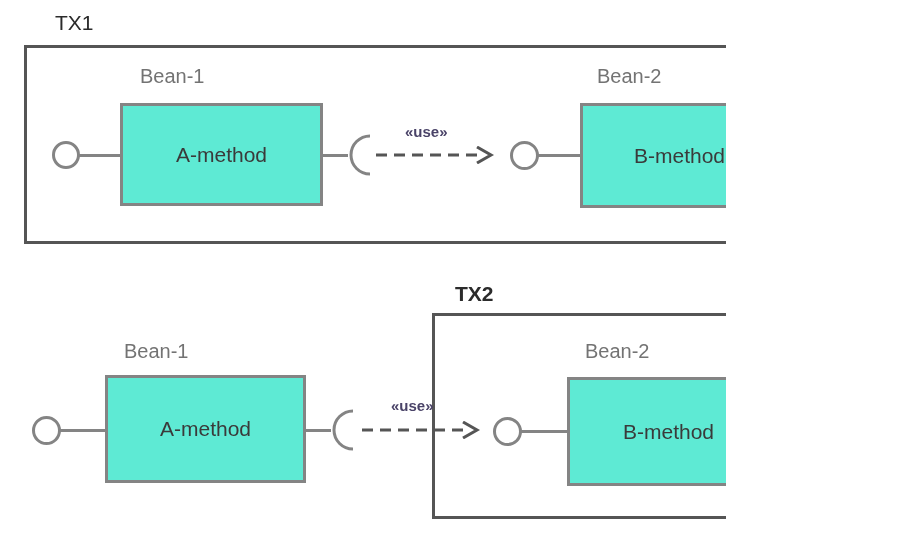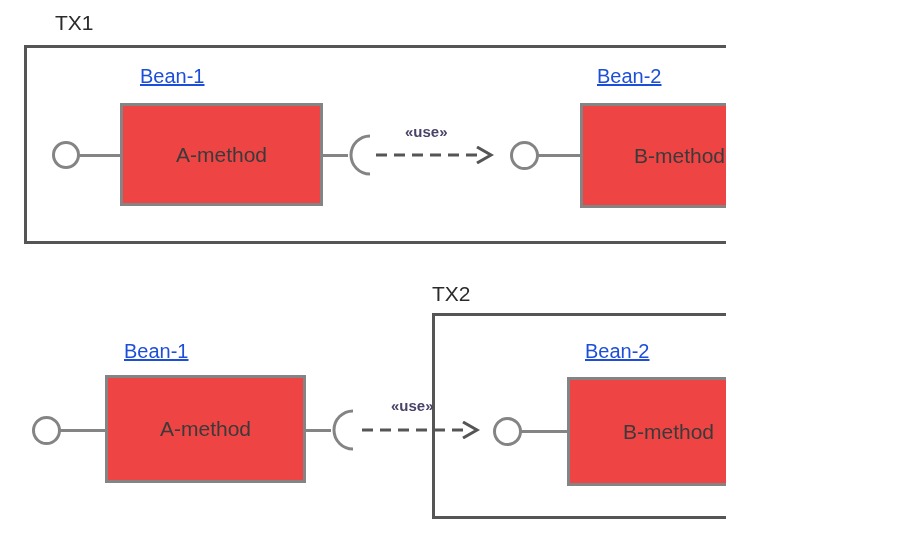--- a/index.html
+++ b/index.html
@@ -31,10 +31,9 @@
   .bean-label {
     position: absolute;
     font-size: 20px;
-    color: #1d4ed8;
+    color: #737373;
     white-space: nowrap;
     line-height: 1;
-    text-decoration: underline;
   }
   .bean-box {
     position: absolute;

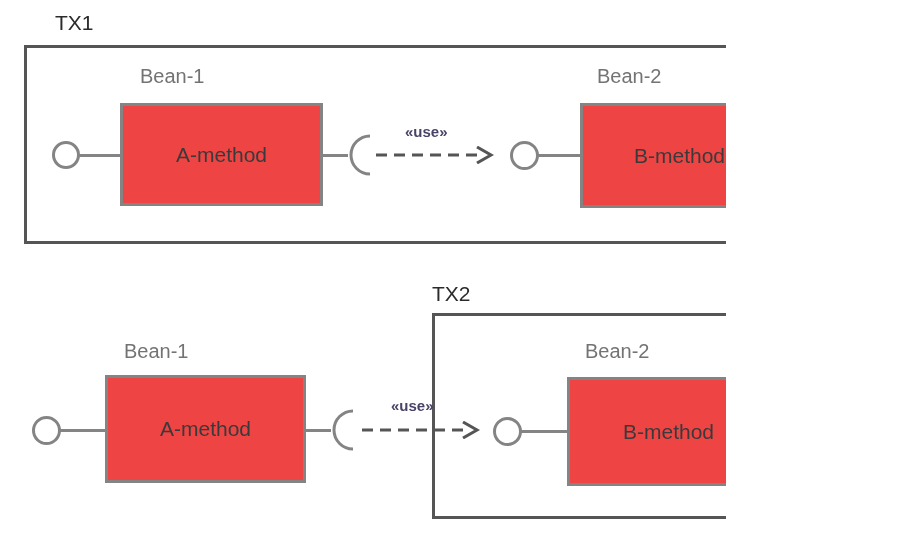--- a/index.html
+++ b/index.html
@@ -39,7 +39,7 @@
     position: absolute;
     box-sizing: border-box;
     border: 3px solid #848484;
-    background: #ef4444;
+    background: #5eead4;
     text-decoration: underline;
   }
   .bean-name {

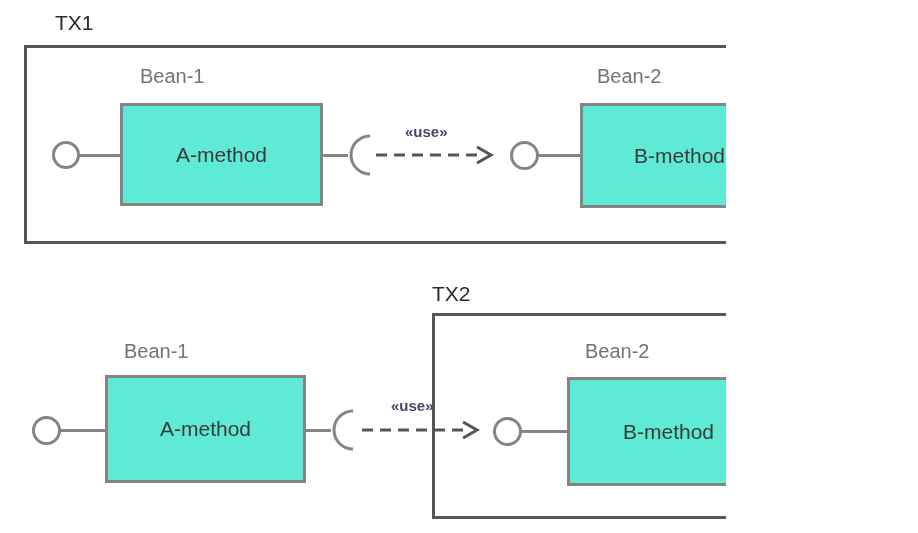--- a/index.html
+++ b/index.html
@@ -146,7 +146,7 @@
     </svg>
   </div>
 
-  <div class="tx-label" style="left:432px; top:283px;">TX2</div>
+  <div class="tx-label" style="left:455px; top:283px;font-weight:bold;">TX2</div>
 
   <div class="tx-box" style="left:432px; top:313px; width:437px; height:206px;"></div>
 

